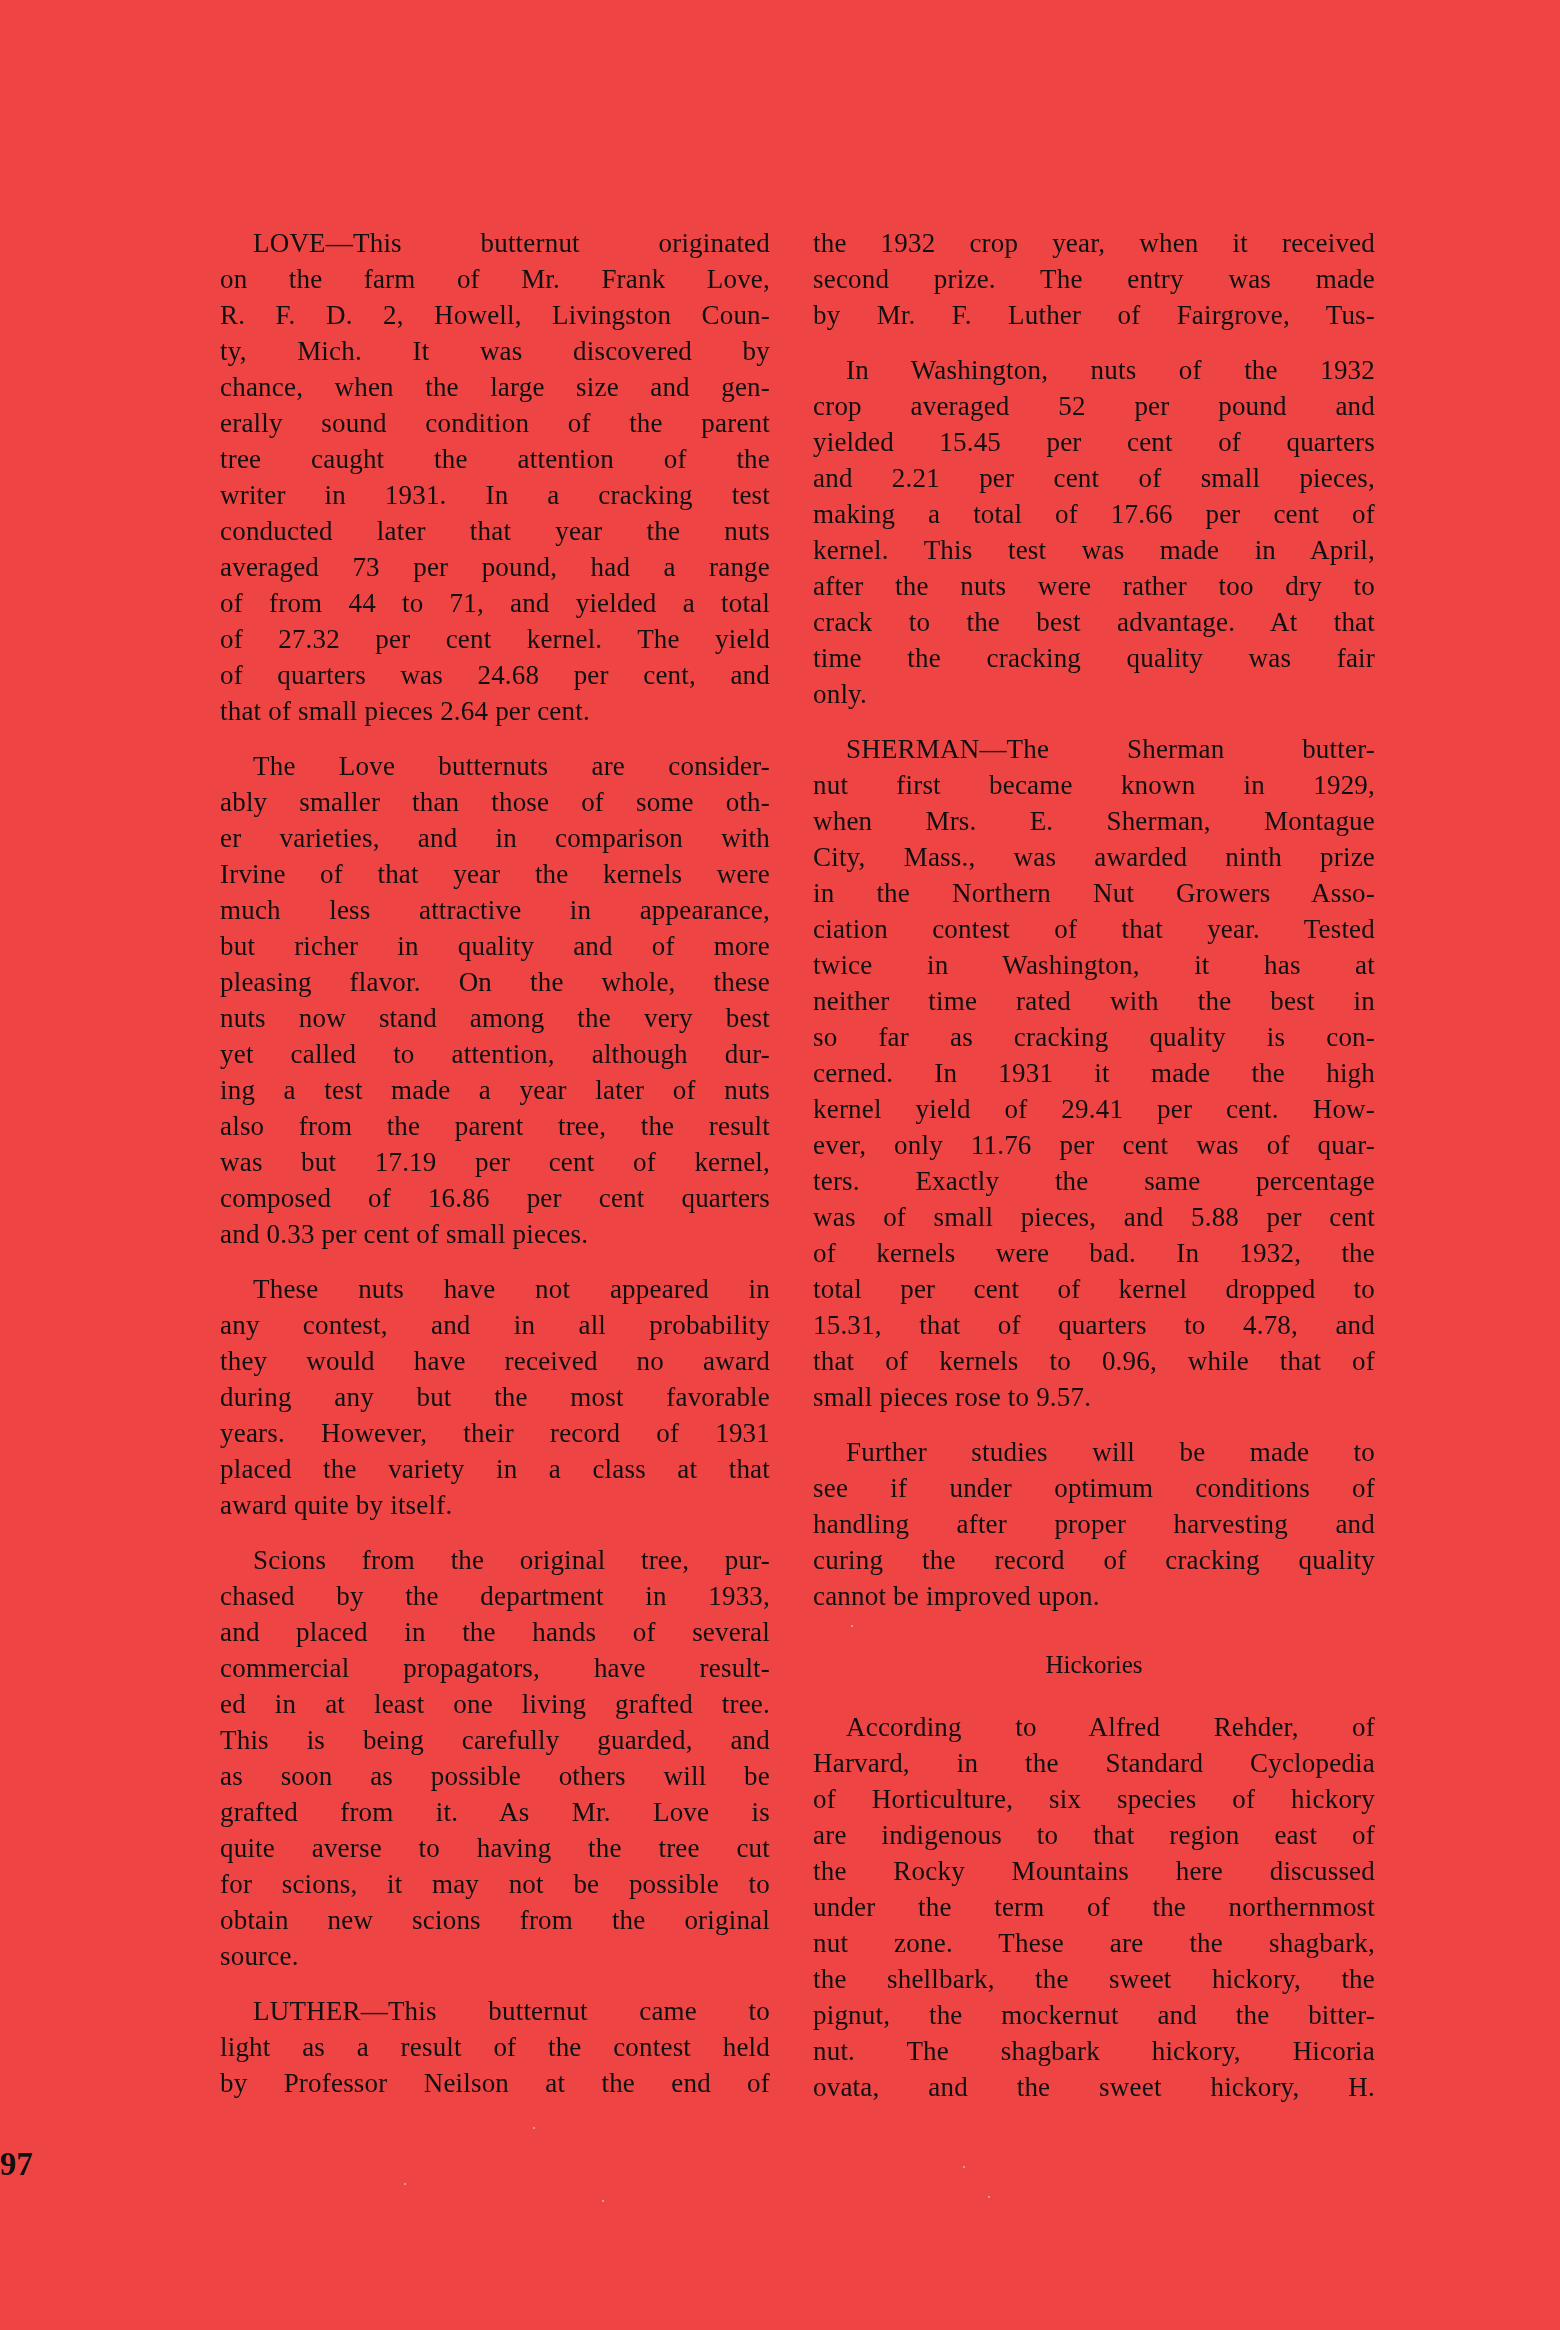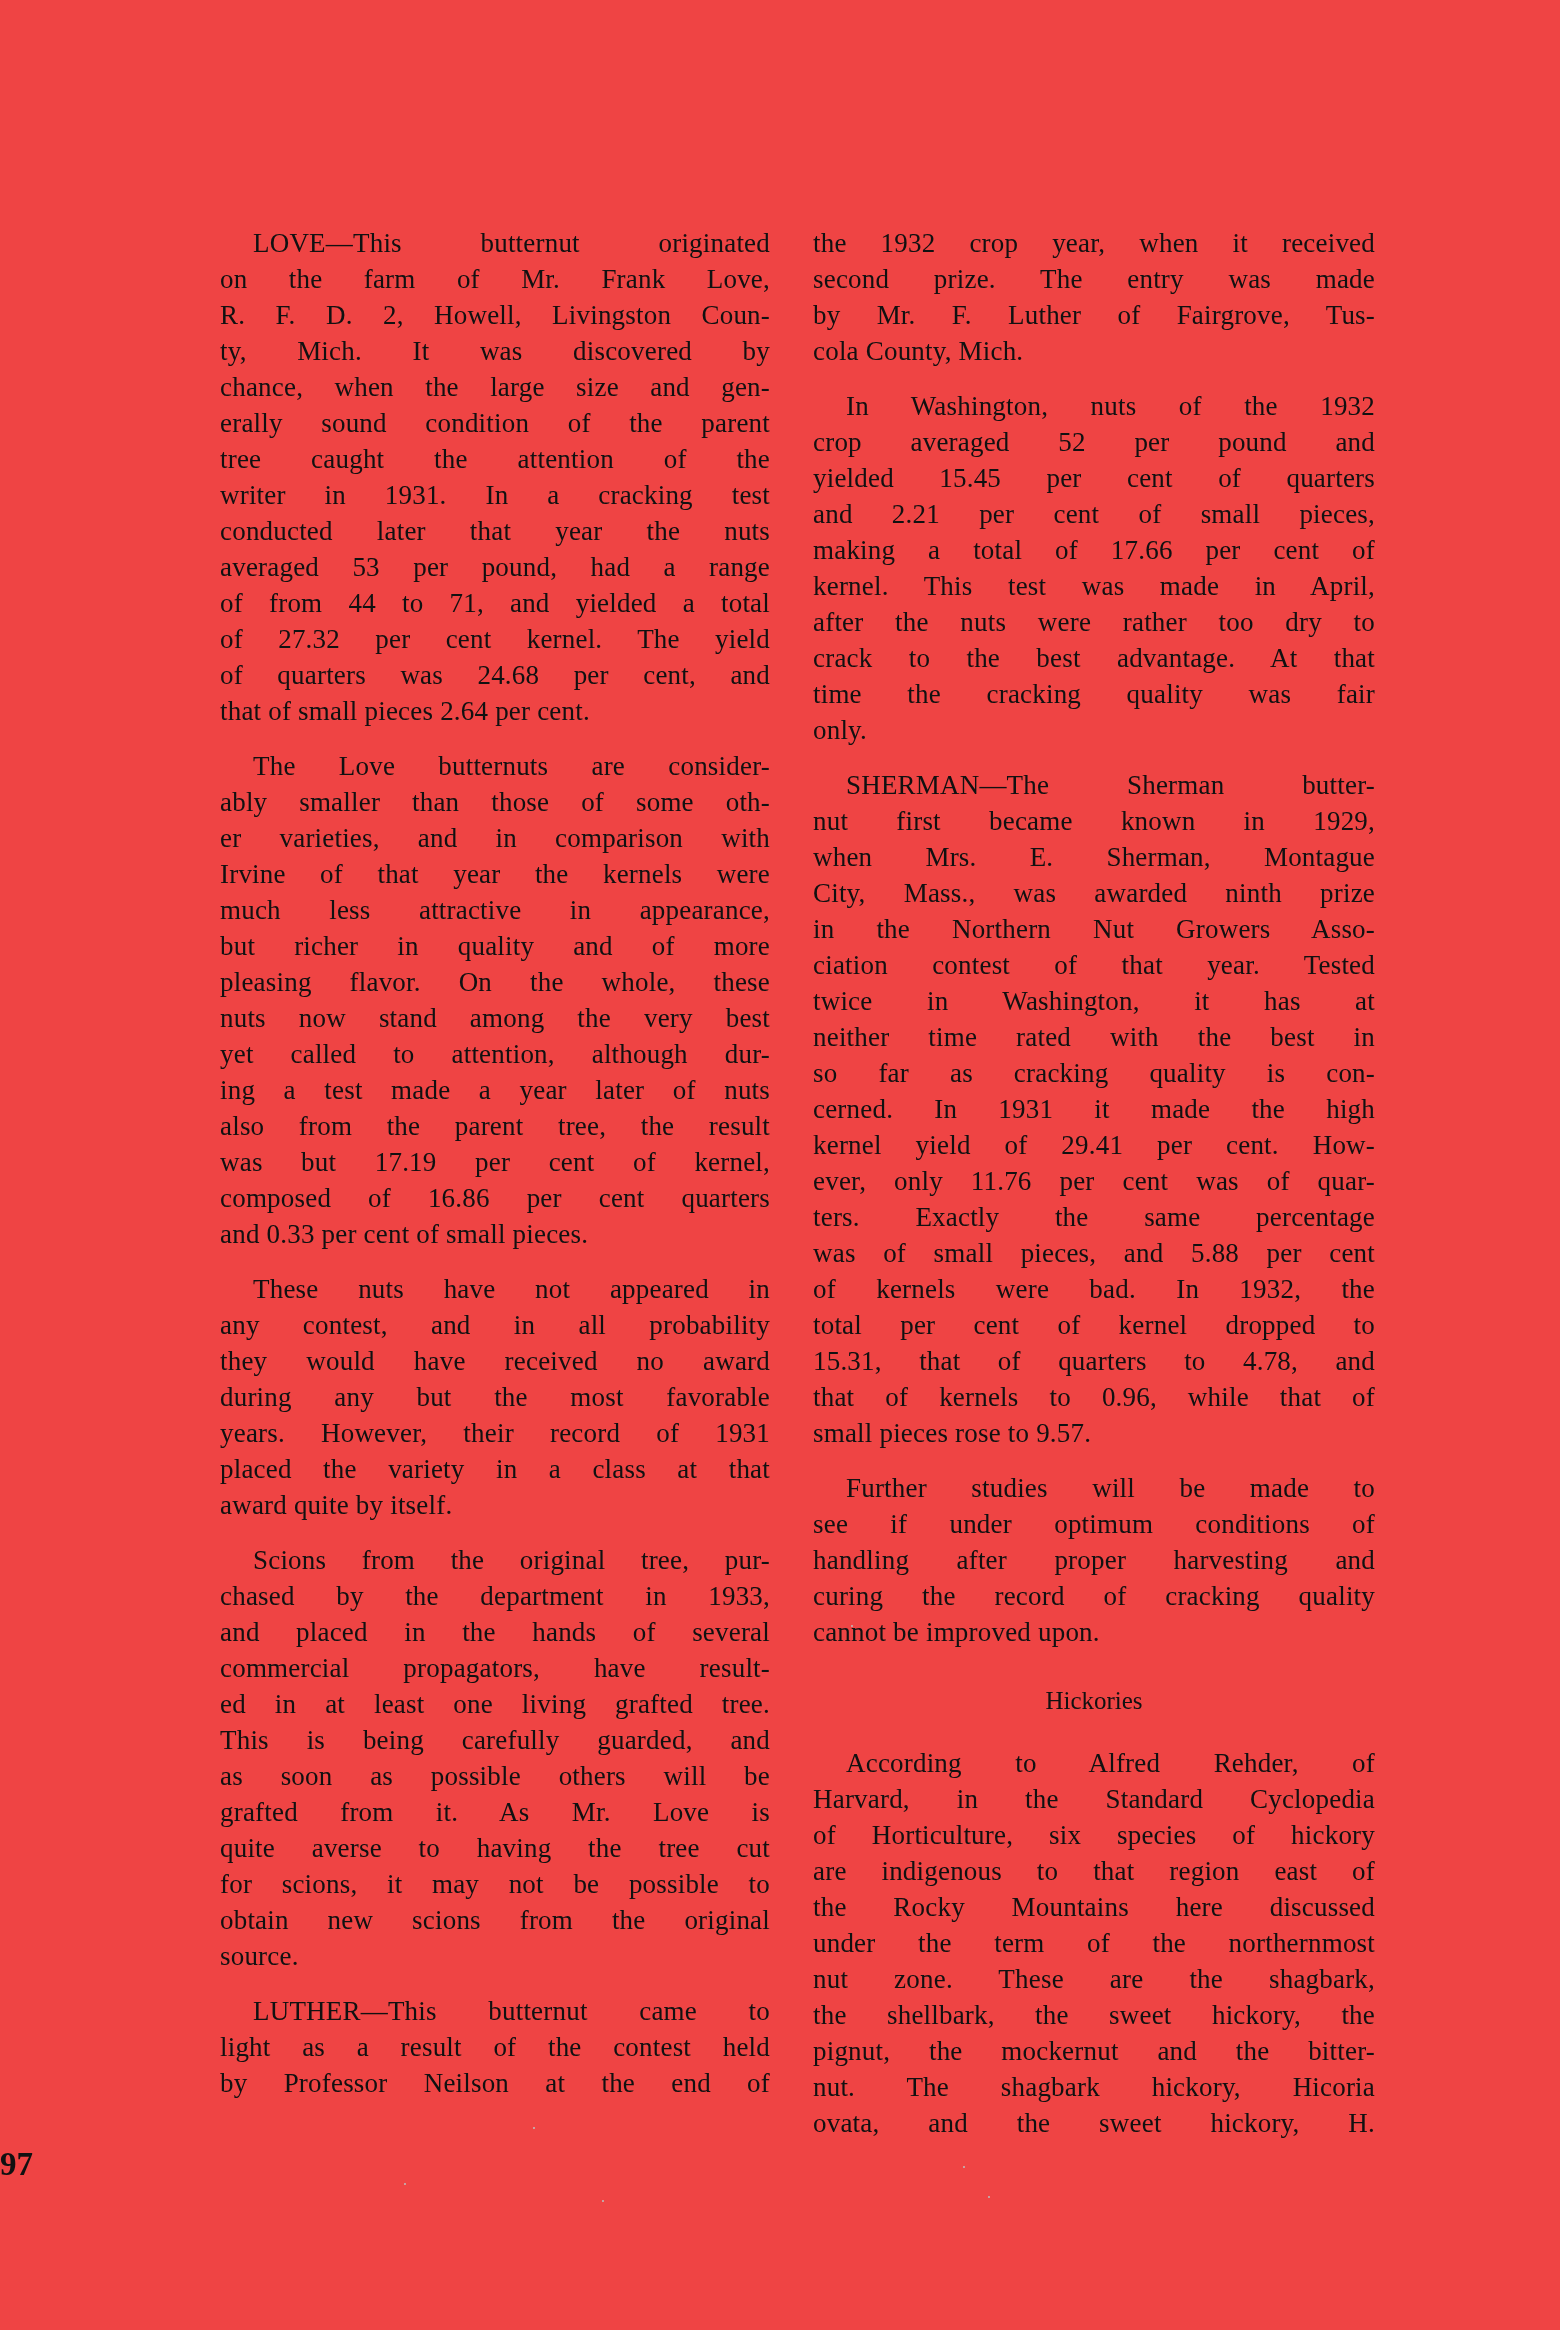--- a/index.html
+++ b/index.html
@@ -103,7 +103,6 @@
           <span class="line">the 1932 crop year, when it received</span>
           <span class="line">second prize. The entry was made</span>
           <span class="line">by Mr. F. Luther of Fairgrove, Tus-</span>
-          <span class="line last">cola County, Mich.</span>
         </div>
         <div class="para">
           <span class="line first">In Washington, nuts of the 1932</span>

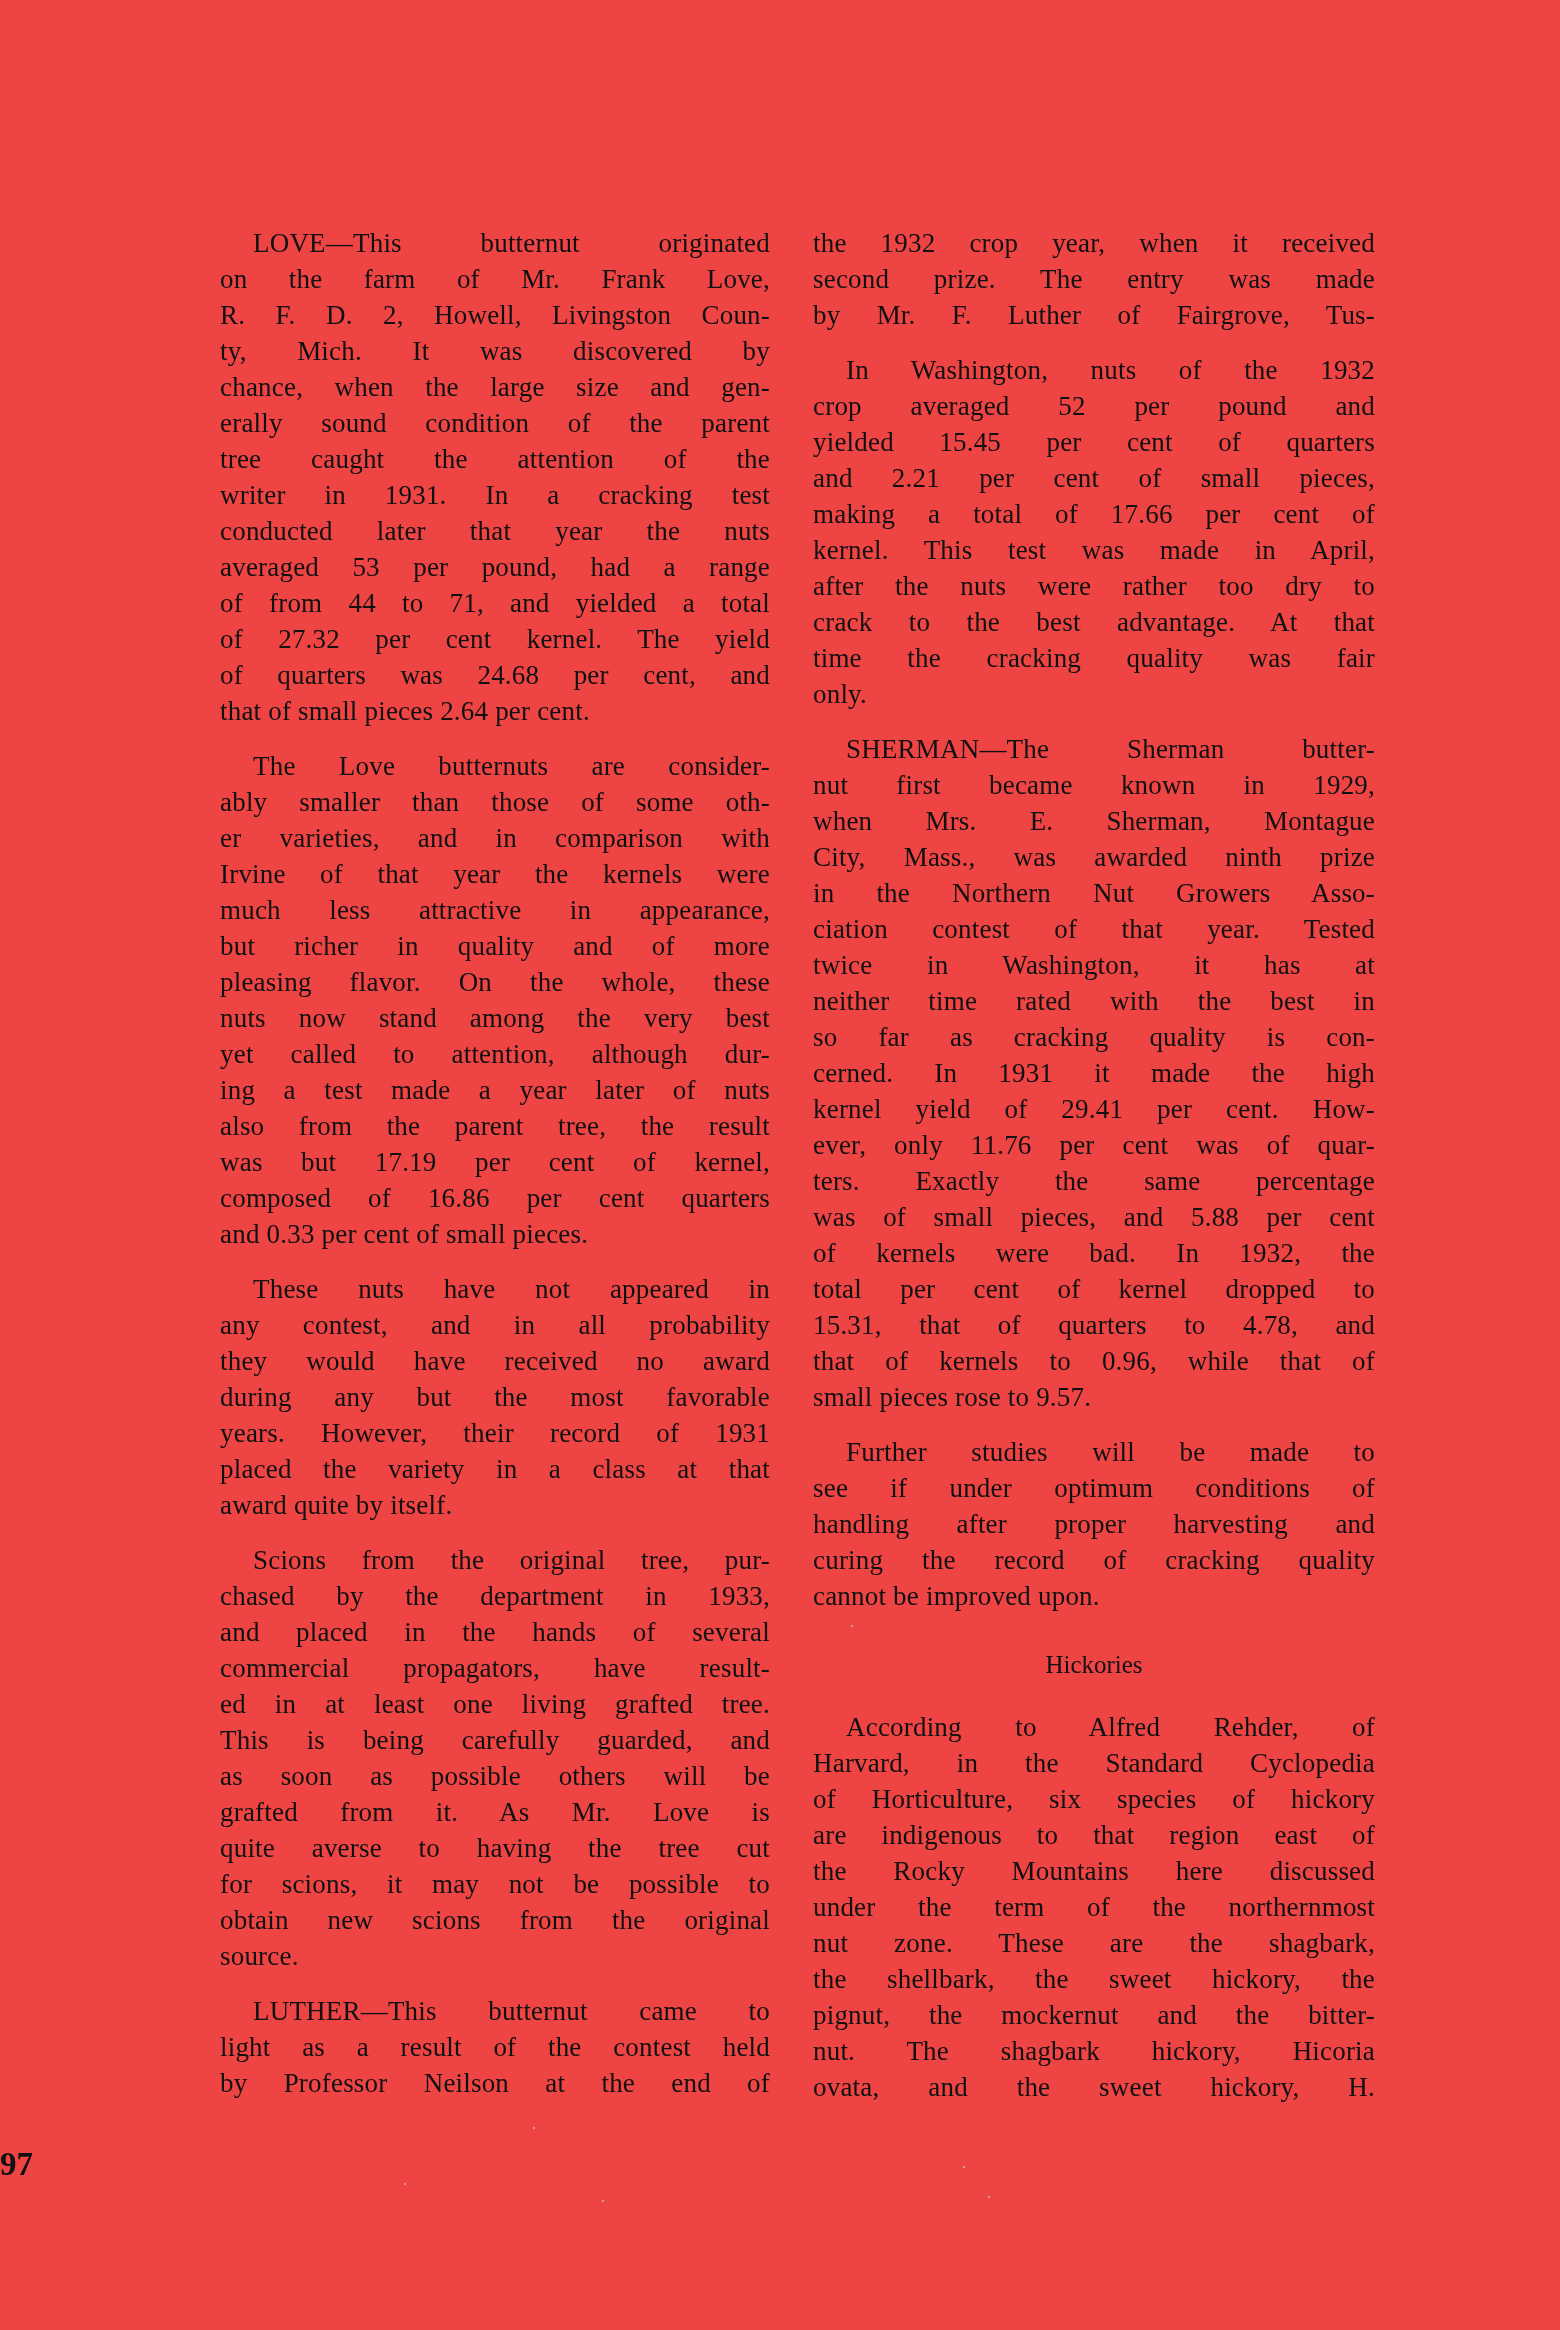--- a/index.html
+++ b/index.html
@@ -46,7 +46,7 @@
         <span class="line">tree caught the attention of the</span>
         <span class="line">writer in 1931. In a cracking test</span>
         <span class="line">conducted later that year the nuts</span>
-        <span class="line">averaged 53 per pound, had a range</span>
+        <span class="line">averaged 73 per pound, had a range</span>
         <span class="line">of from 44 to 71, and yielded a total</span>
         <span class="line">of 27.32 per cent kernel. The yield</span>
         <span class="line">of quarters was 24.68 per cent, and</span>

